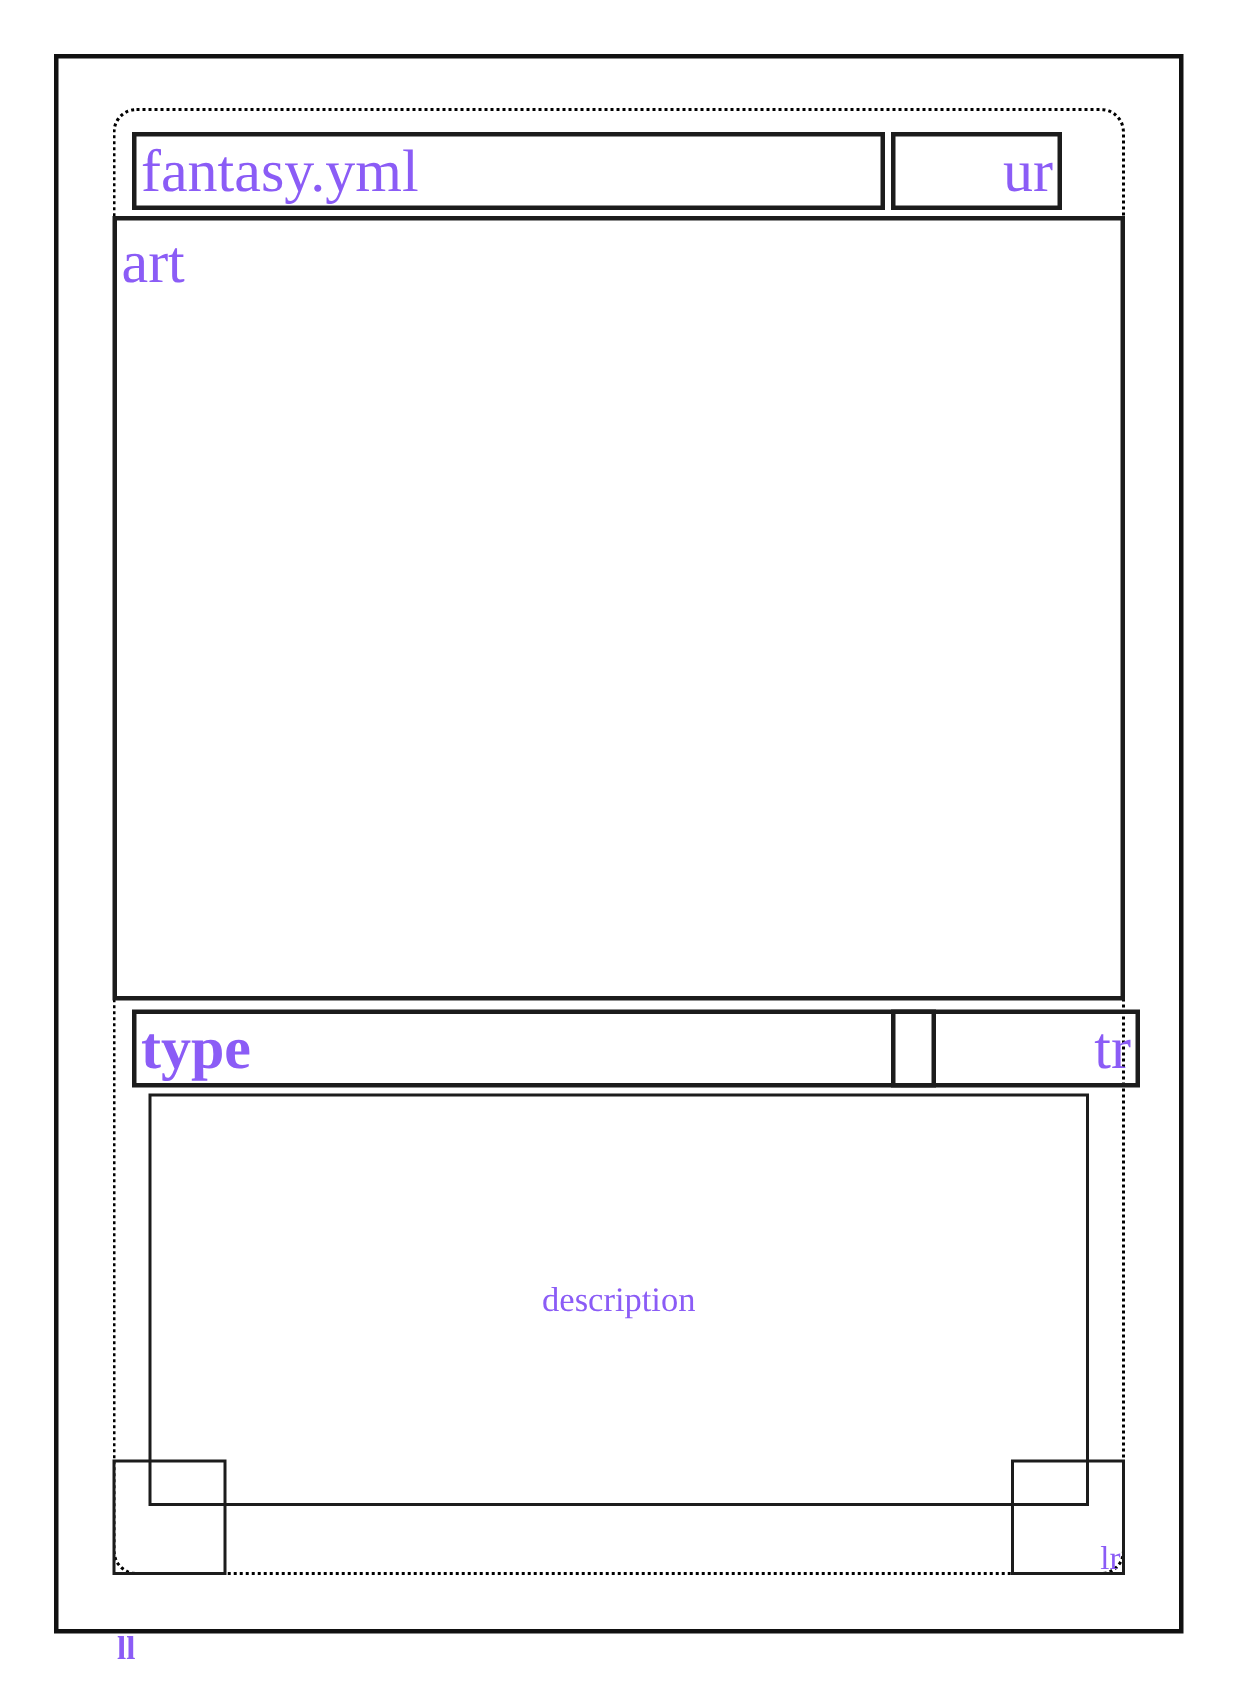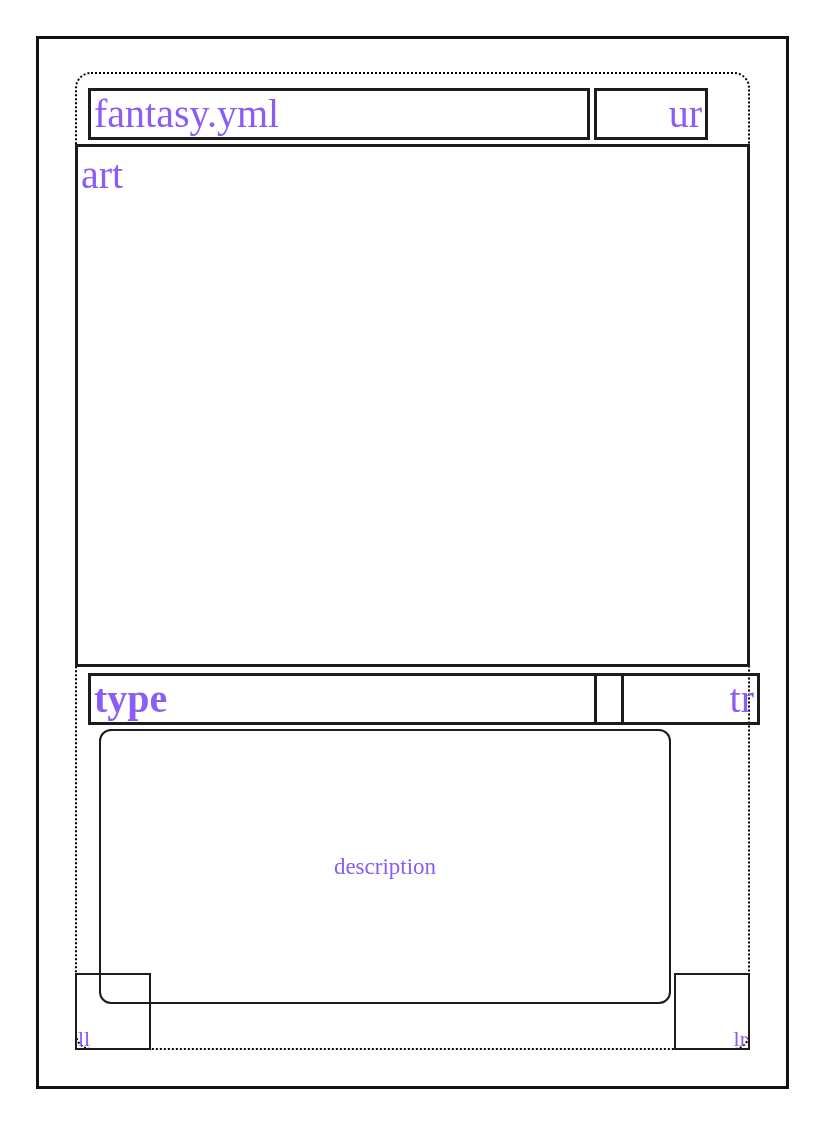--- a/index.html
+++ b/index.html
@@ -56,9 +56,9 @@
   .tr-box     { left: 594px; top: 673px; width: 166px; height: 52px;
                 display: flex; align-items: center; justify-content: flex-end;
                 padding-right: 3px; }
-  .desc-box   { left: 99px;  top: 729px; width: 572px; height: 275px;
+  .desc-box   { left: 99px;  top: 729px; width: 627px; height: 275px;
                 display: flex; align-items: center; justify-content: center;
-                font-size: 23px; border-radius: 12px; }
+                font-size: 23px; }
   .ll-box     { left: 75px;  top: 973px; width: 76px;  height: 77px; }
   .lr-box     { left: 674px; top: 973px; width: 76px;  height: 77px; }
   .credits-bar{ left: 75px;  top: 1024px; width: 675px; height: 26px;

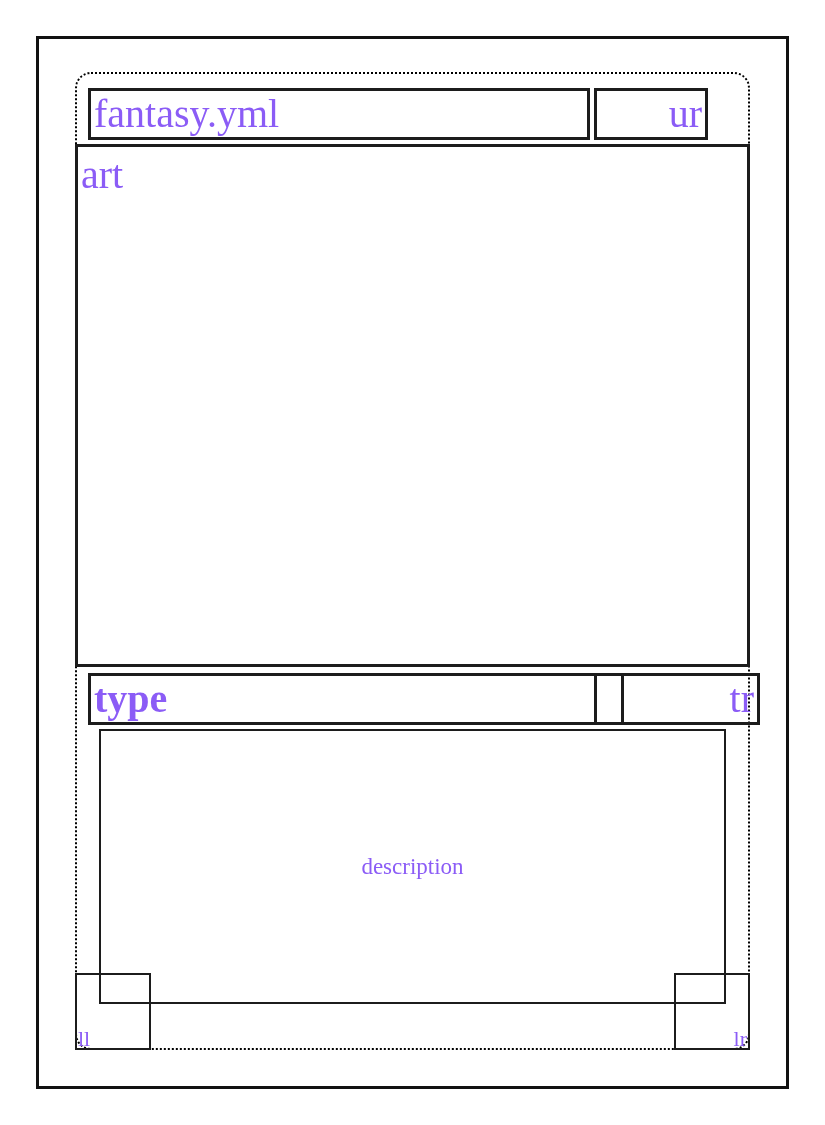--- a/index.html
+++ b/index.html
@@ -63,7 +63,7 @@
   .lr-box     { left: 674px; top: 973px; width: 76px;  height: 77px; }
   .credits-bar{ left: 75px;  top: 1024px; width: 675px; height: 26px;
                 display: flex; align-items: center; justify-content: center; }
-  .ll-label   { left: 78px;  top: 1028px; }
+  .ll-label   { left: 78px;  top: 1088px; font-weight: bold; }
   .lr-label   { right: 78px; top: 1028px; }
 </style>
 </head>

